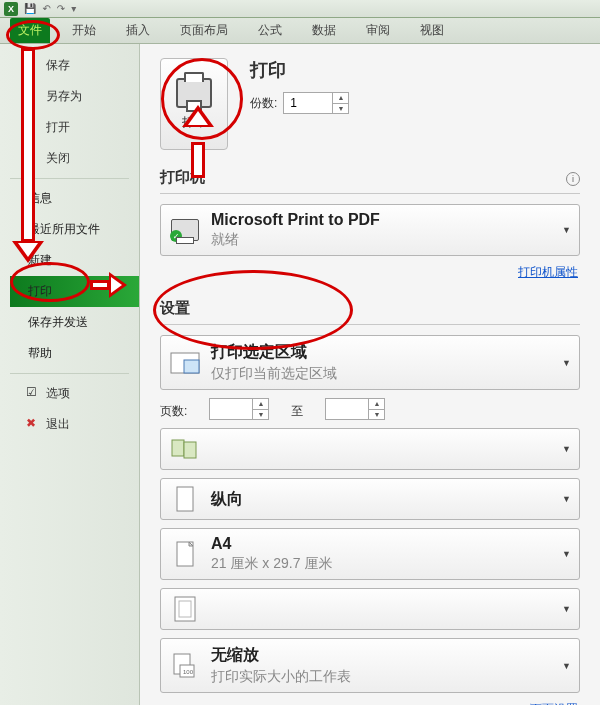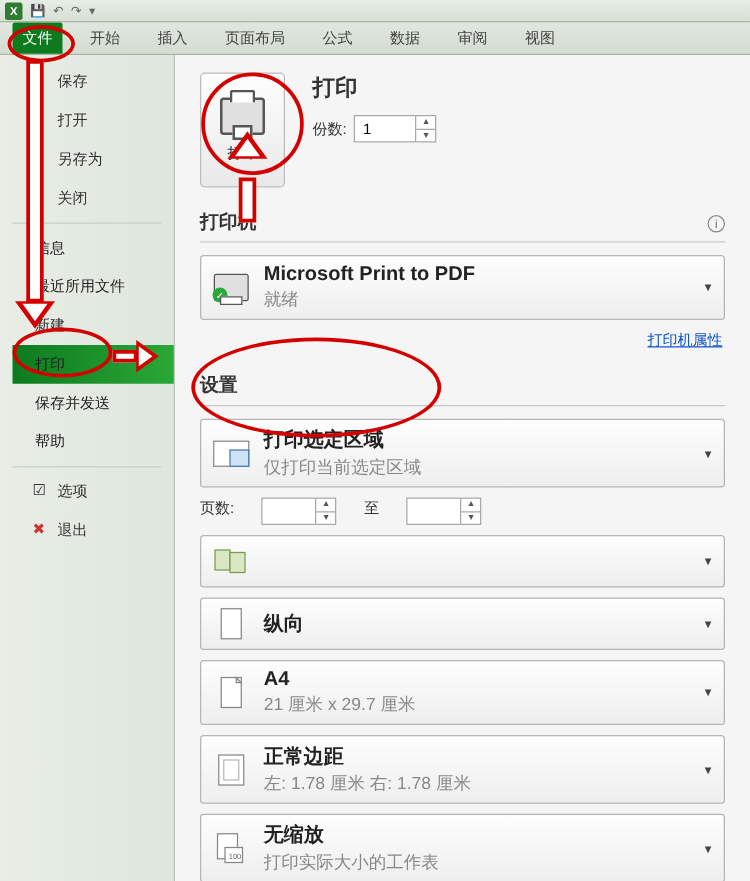--- a/index.html
+++ b/index.html
@@ -9,7 +9,7 @@
     .titlebar .qat-icon { font-size: 10px; color: #666; }
     .ribbon-tabs { height: 26px; background: linear-gradient(#e0e7de, #d4dcd2); display: flex; align-items: center; padding-left: 10px; gap: 14px; border-bottom: 1px solid #a6b5a0; font-size: 12px; color: #444; }
     .ribbon-tabs .tab { padding: 4px 8px; cursor: pointer; }
-    .ribbon-tabs .tab.active { background: #0d7a1e; color: #ffffff; border-radius: 2px 2px 0 0; }
+    .ribbon-tabs .tab.active { background: #0d7a1e; color: #bef264; border-radius: 2px 2px 0 0; }
     .backstage { display: flex; height: calc(705px - 44px); }
     .sidebar { width: 140px; background: linear-gradient(90deg, #e8eee6, #dfe6dd); border-right: 1px solid #b9c4b5; display: flex; flex-direction: column; font-size: 12px; color: #333; padding-top: 6px; }
     .sidebar .item { padding: 7px 14px 7px 36px; position: relative; cursor: pointer; margin-left: 10px; }

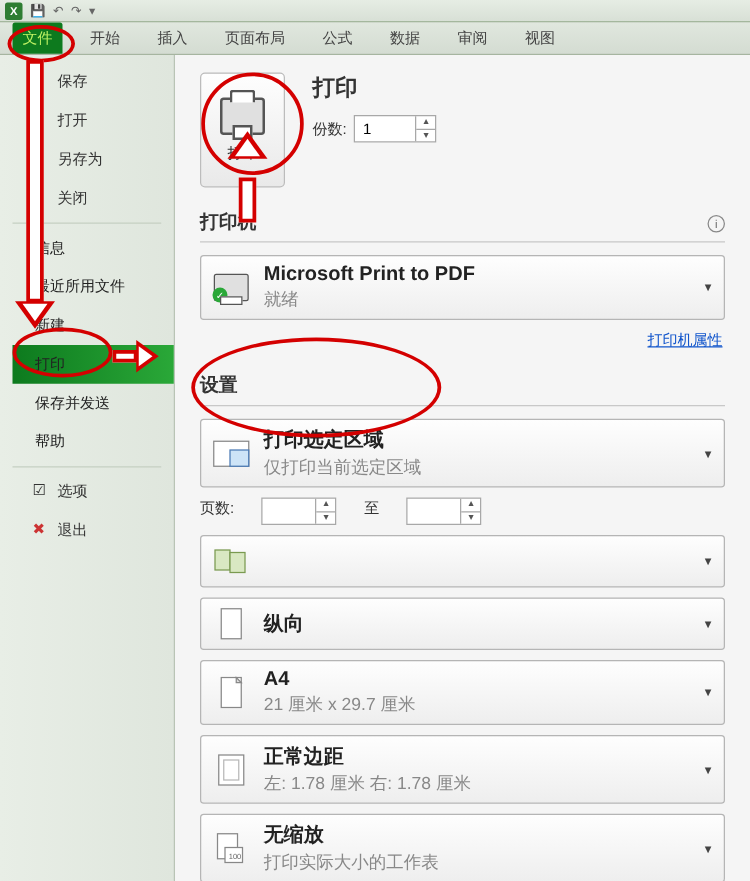--- a/index.html
+++ b/index.html
@@ -81,8 +81,8 @@
 <div class="backstage">
   <div class="sidebar">
     <div class="item">保存</div>
+    <div class="item">另存为</div>
     <div class="item">打开</div>
-    <div class="item">另存为</div>
     <div class="item">关闭</div>
     <div class="sep"></div>
     <div class="item group">信息</div>

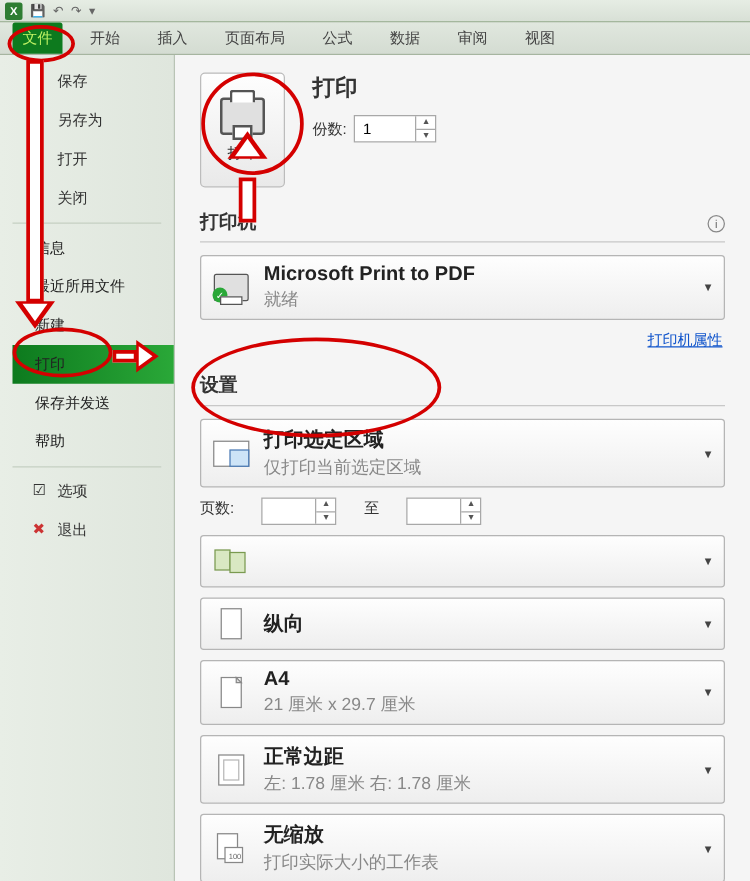--- a/index.html
+++ b/index.html
@@ -39,7 +39,7 @@
     .dropdown .dd-text .line2 { font-size: 14px; color: #888; margin-top: 2px; }
     .dropdown .caret { position: absolute; right: 8px; top: 50%; transform: translateY(-50%); font-size: 9px; color: #444; }
     .link-right { text-align: right; font-size: 12px; color: #1155cc; text-decoration: underline; margin: 4px 2px 10px; cursor: pointer; }
-    .pages-row { display: flex; align-items: flex-start; gap: 22px; font-size: 12px; color: #333; margin-bottom: 8px; }
+    .pages-row { display: flex; align-items: flex-end; gap: 22px; font-size: 12px; color: #333; margin-bottom: 8px; }
     .printer-mini { width: 28px; height: 22px; background: #e0e0e0; border: 1px solid #555; border-radius: 2px; position: relative; }
     .printer-mini::after { content:''; position:absolute; bottom:-4px; left:4px; right:4px; height:5px; background:#fff; border:1px solid #555; }
     .green-check { position: absolute; left: -2px; bottom: -2px; width: 12px; height: 12px; background: #2aa838; border-radius: 50%; color: #fff; font-size: 8px; display: flex; align-items: center; justify-content: center; }

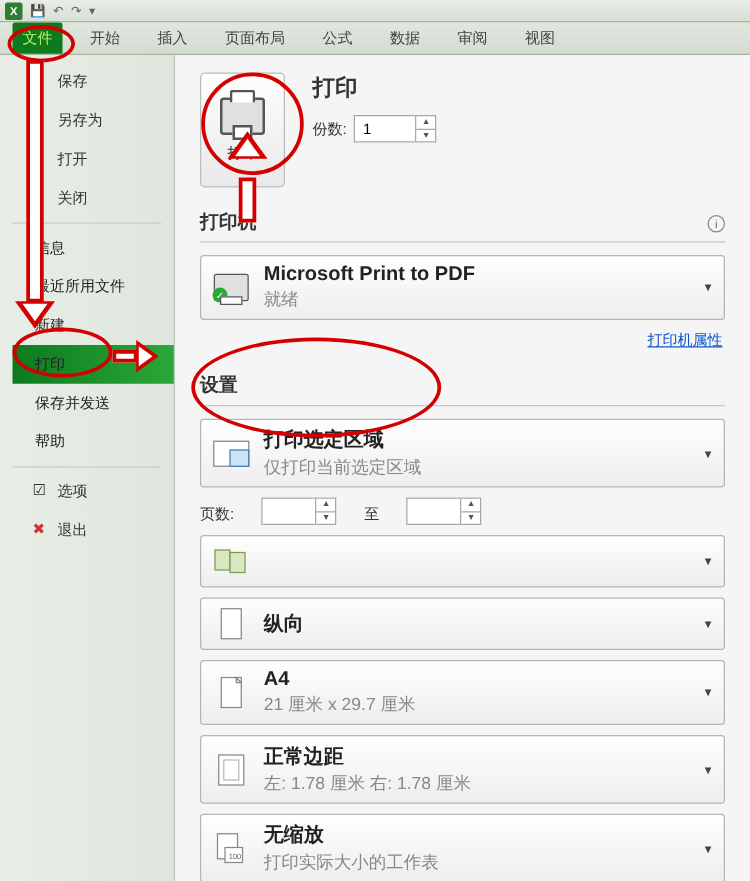--- a/index.html
+++ b/index.html
@@ -214,10 +214,6 @@
             <rect x="6" y="5" width="12" height="16" fill="none" stroke="#b8b8b8"></rect>
           </svg>
         </div>
-      <div class="dd-text">
-        <div class="line1">正常边距</div>
-        <div class="line2">左: 1.78 厘米   右: 1.78 厘米</div>
-      </div>
       <span class="caret">▼</span>
     </div>
 

